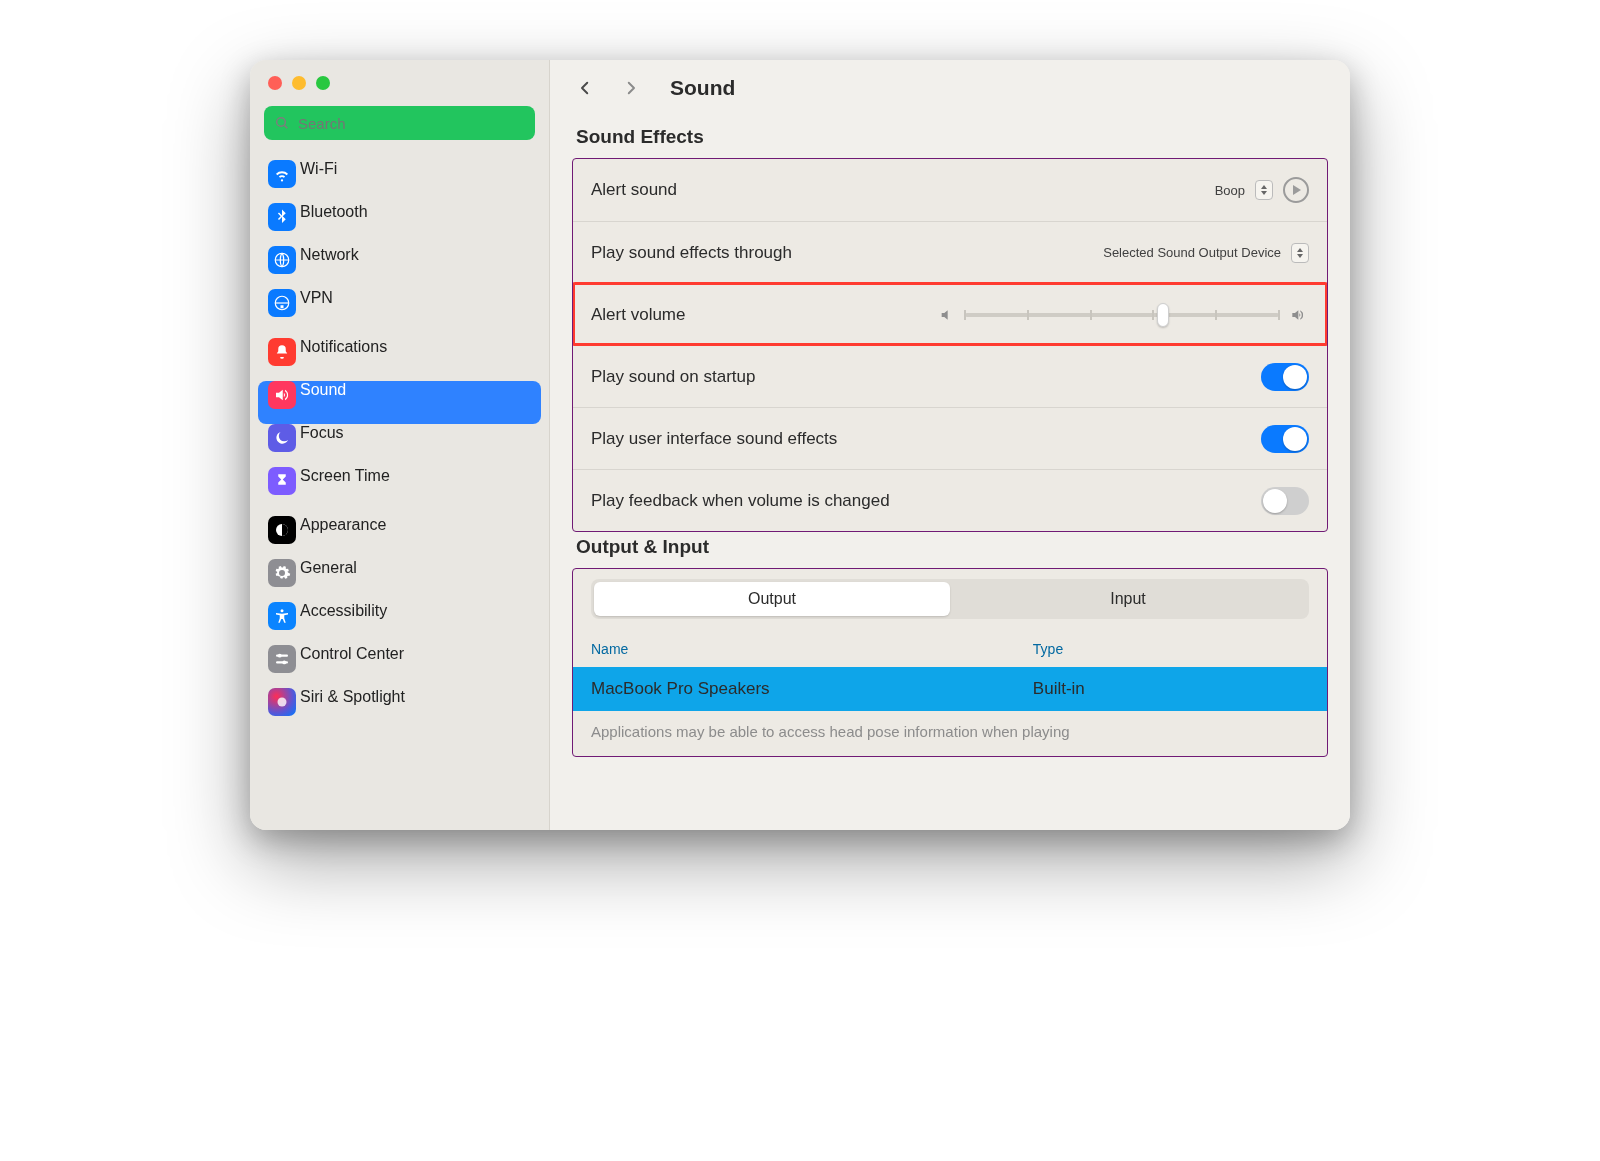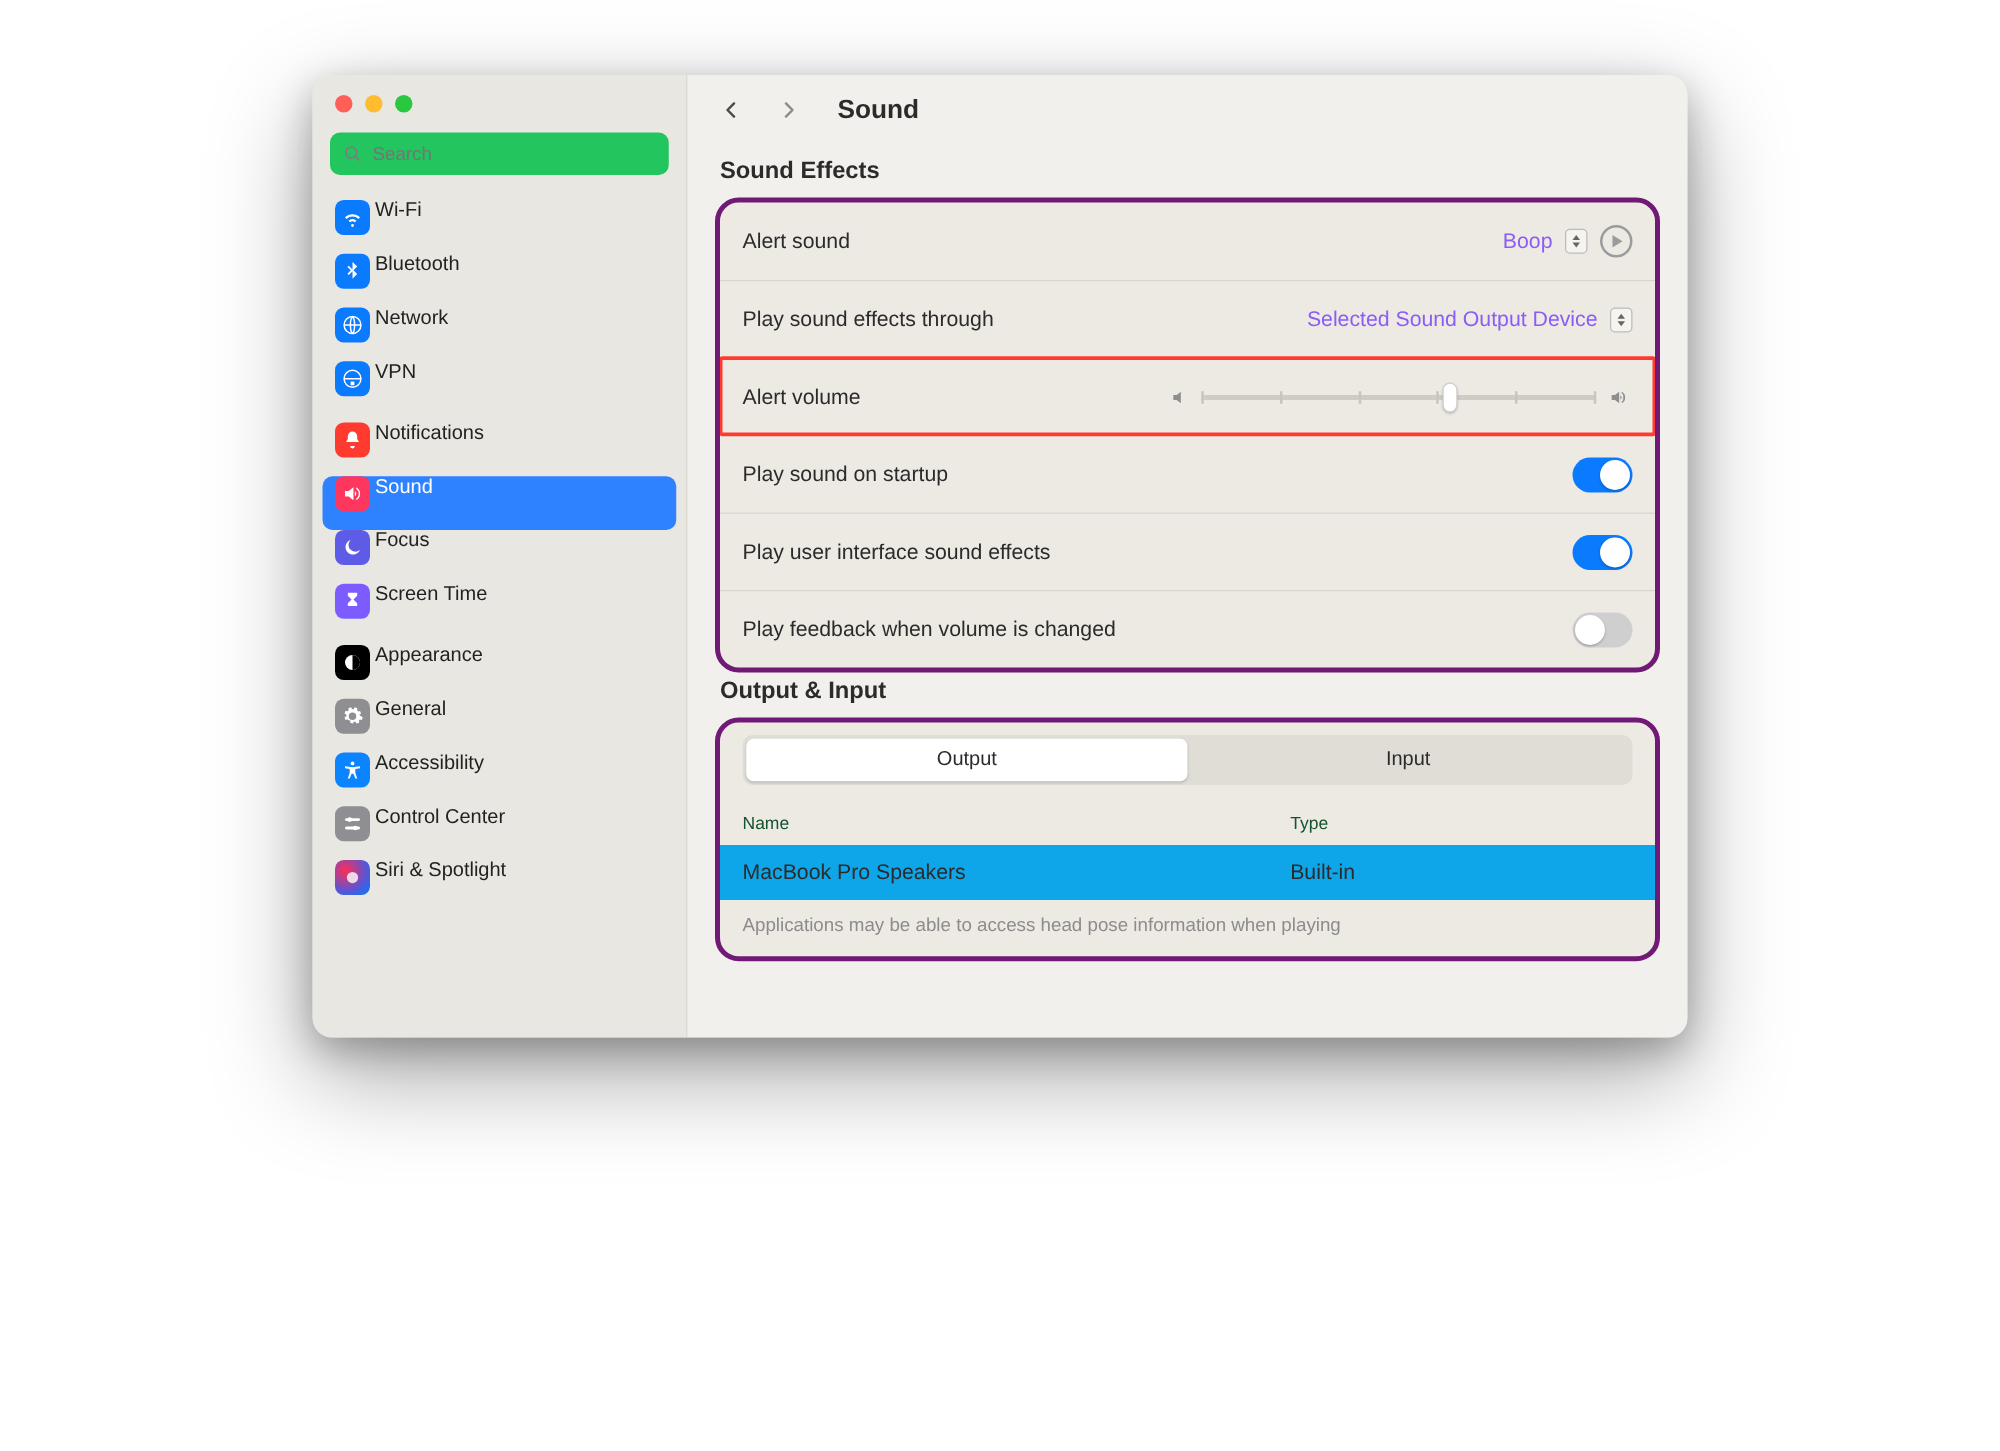--- a/index.html
+++ b/index.html
@@ -63,7 +63,7 @@
   .content{padding:6px 22px 0 22px;overflow:auto;flex:1}
   .section-title{font-size:19px;font-weight:700;color:#2b2b2b;margin:4px 4px 10px}
 
-  .card{background:#edeae4;border:4px solid #701a75;border-radius:19px;overflow:hidden}
+  .card{background:#edeae4;border:1px solid #701a75;border-radius:4px;overflow:hidden}
   .row{display:flex;align-items:center;justify-content:space-between;min-height:62px;padding:14px 18px;gap:16px}
   .row + .row{border-top:1px solid var(--sep)}
   .row .rlabel{font-size:17px;color:#2b2b2b}

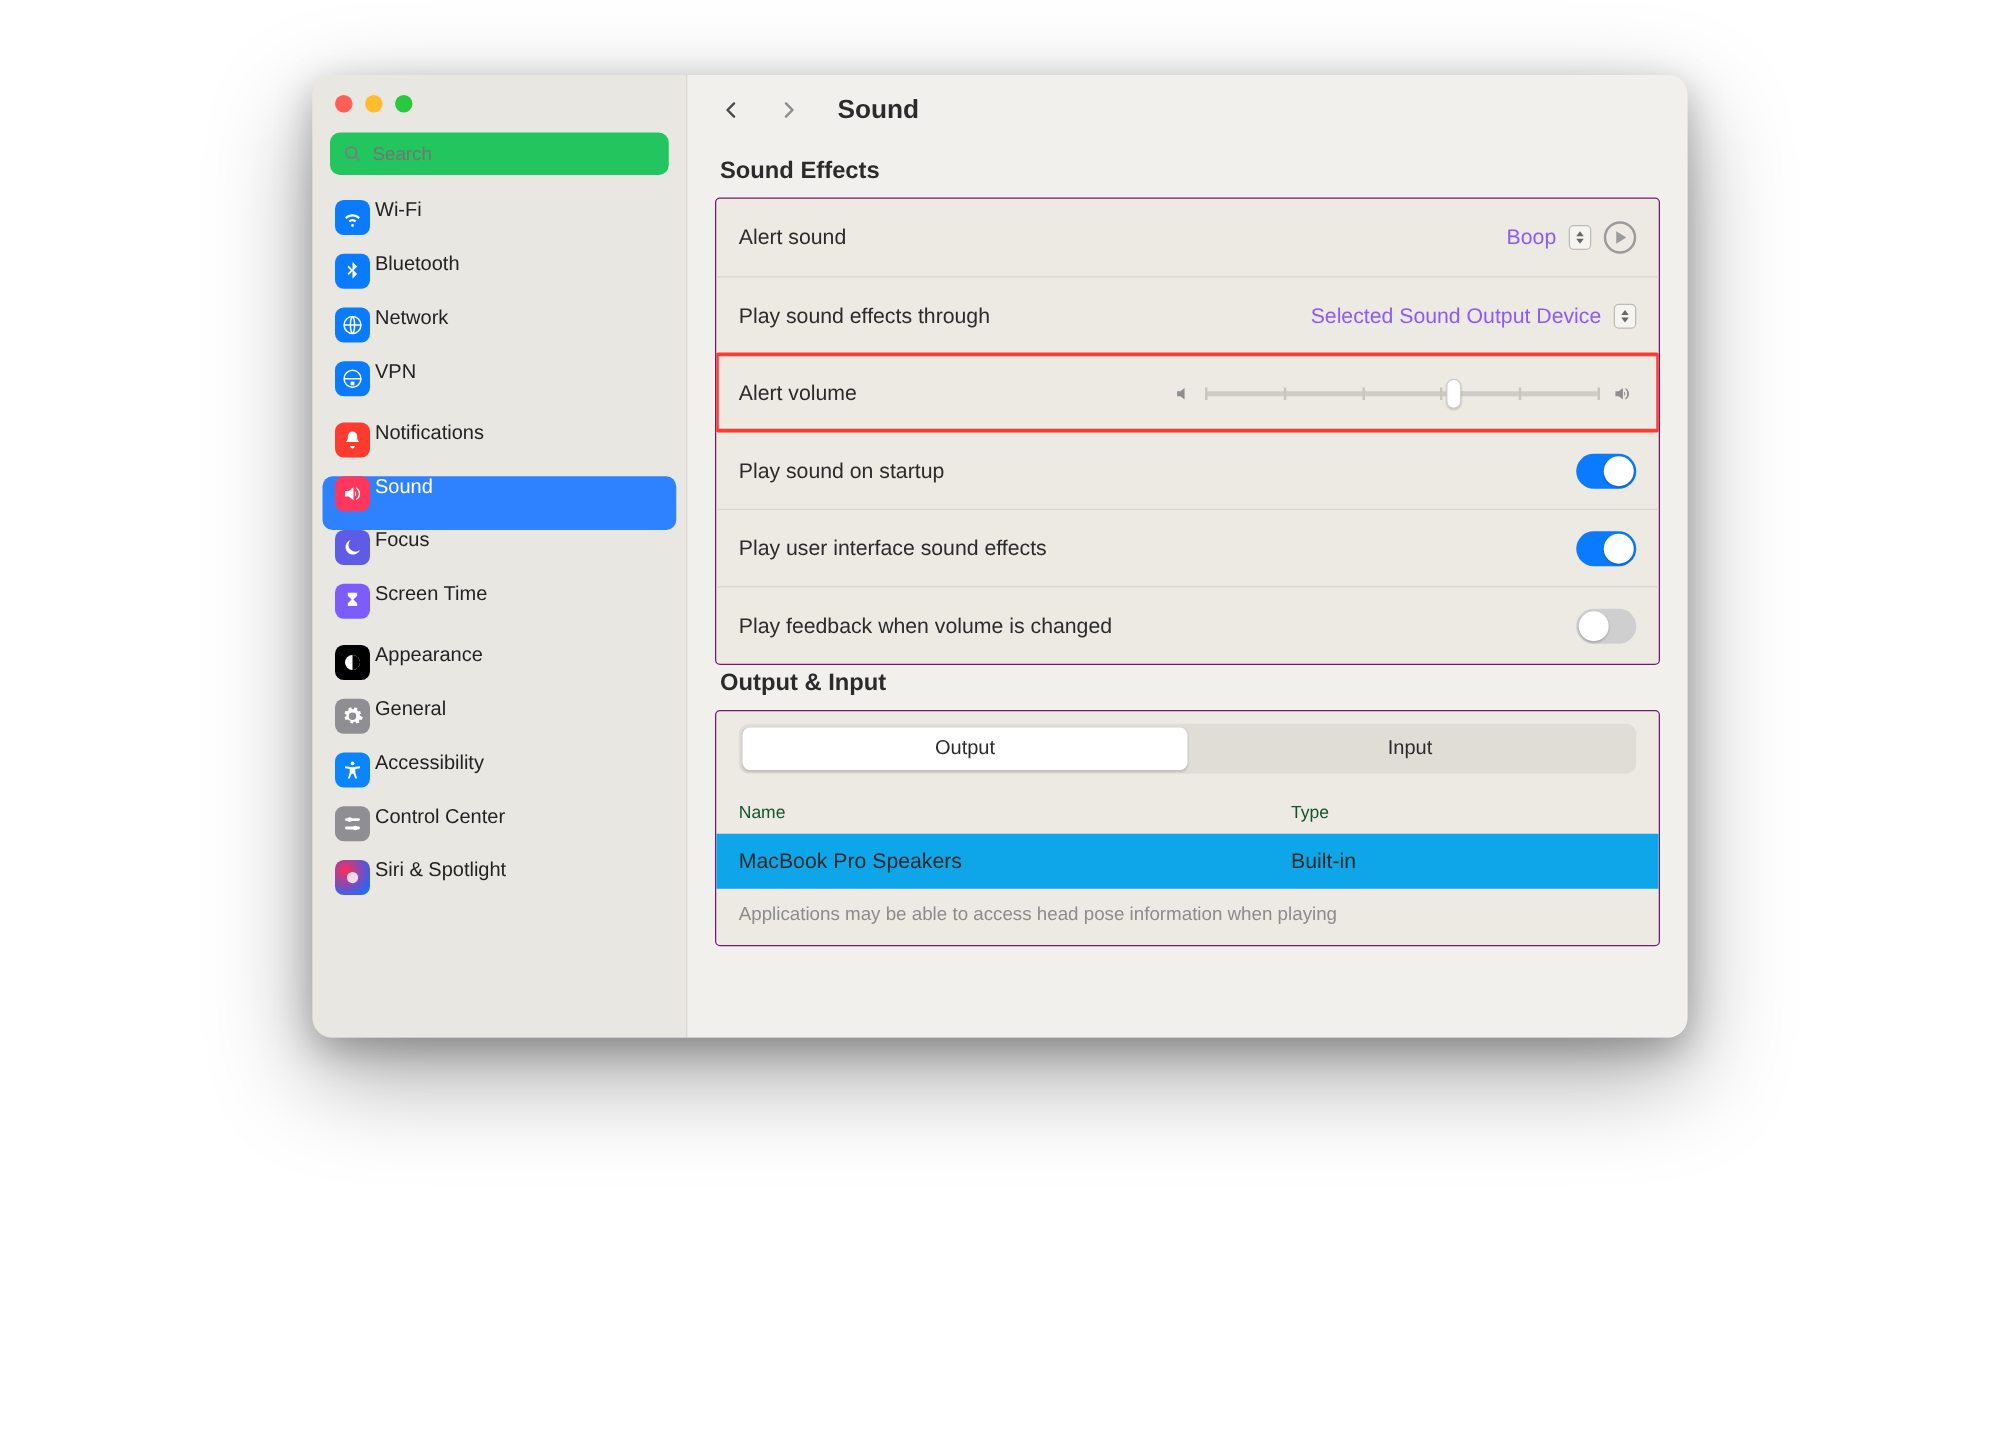--- a/index.html
+++ b/index.html
@@ -70,7 +70,7 @@
   .row.highlight{outline:3px solid #ff3b30;outline-offset:-2px;border-radius:2px;position:relative;z-index:2}
 
   .dd{display:flex;align-items:center;gap:10px}
-  .dd .val{font-size:17px;color:#8b5cf6}
+  .dd .val{font-size:13px;color:#404040}
   .stepper{width:18px;height:20px;border:1px solid #bbb;border-radius:4px;display:flex;flex-direction:column;justify-content:center;align-items:center;background:#f6f4ef}
   .stepper:before,.stepper:after{content:"";border-left:3px solid transparent;border-right:3px solid transparent}
   .stepper:before{border-bottom:4px solid #666;margin-bottom:2px}

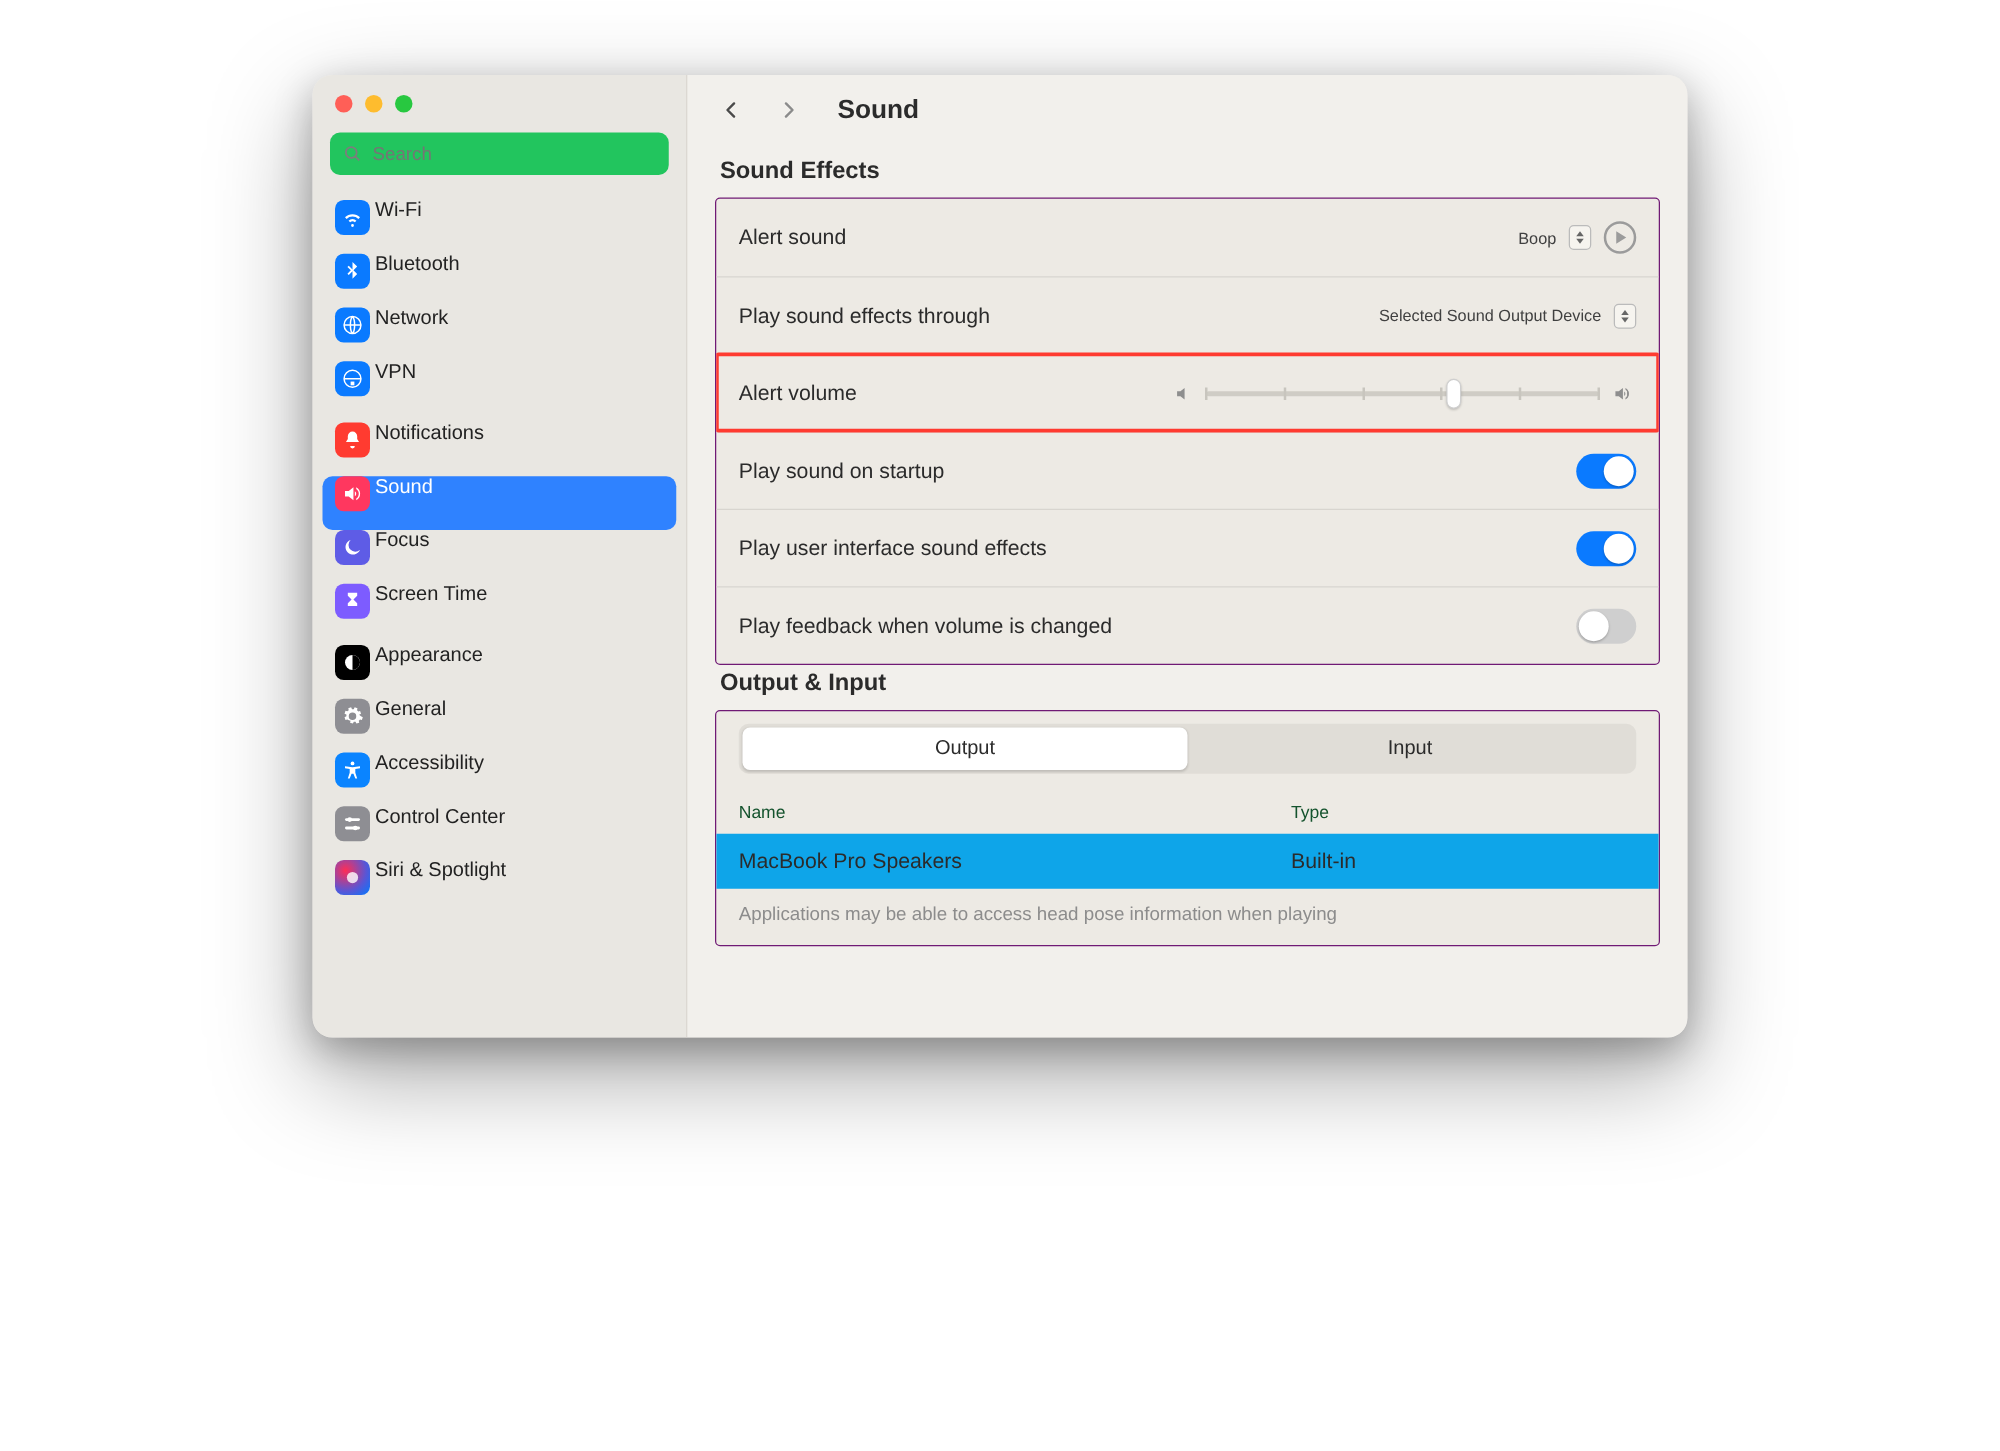--- a/index.html
+++ b/index.html
@@ -101,7 +101,7 @@
   .seg .segbtn.active{background:#fff;box-shadow:0 1px 2px rgba(0,0,0,.15)}
 
   .tbl{margin-top:12px}
-  .thead{display:flex;padding:10px 18px;font-size:14px;color:#14532d}
+  .thead{display:flex;padding:10px 18px;font-size:14px;color:#0369a1}
   .thead .c1{flex:1.6}
   .thead .c2{flex:1}
   .trow{display:flex;padding:12px 18px;font-size:17px;color:#2b2b2b;background:#0ea5e9}

